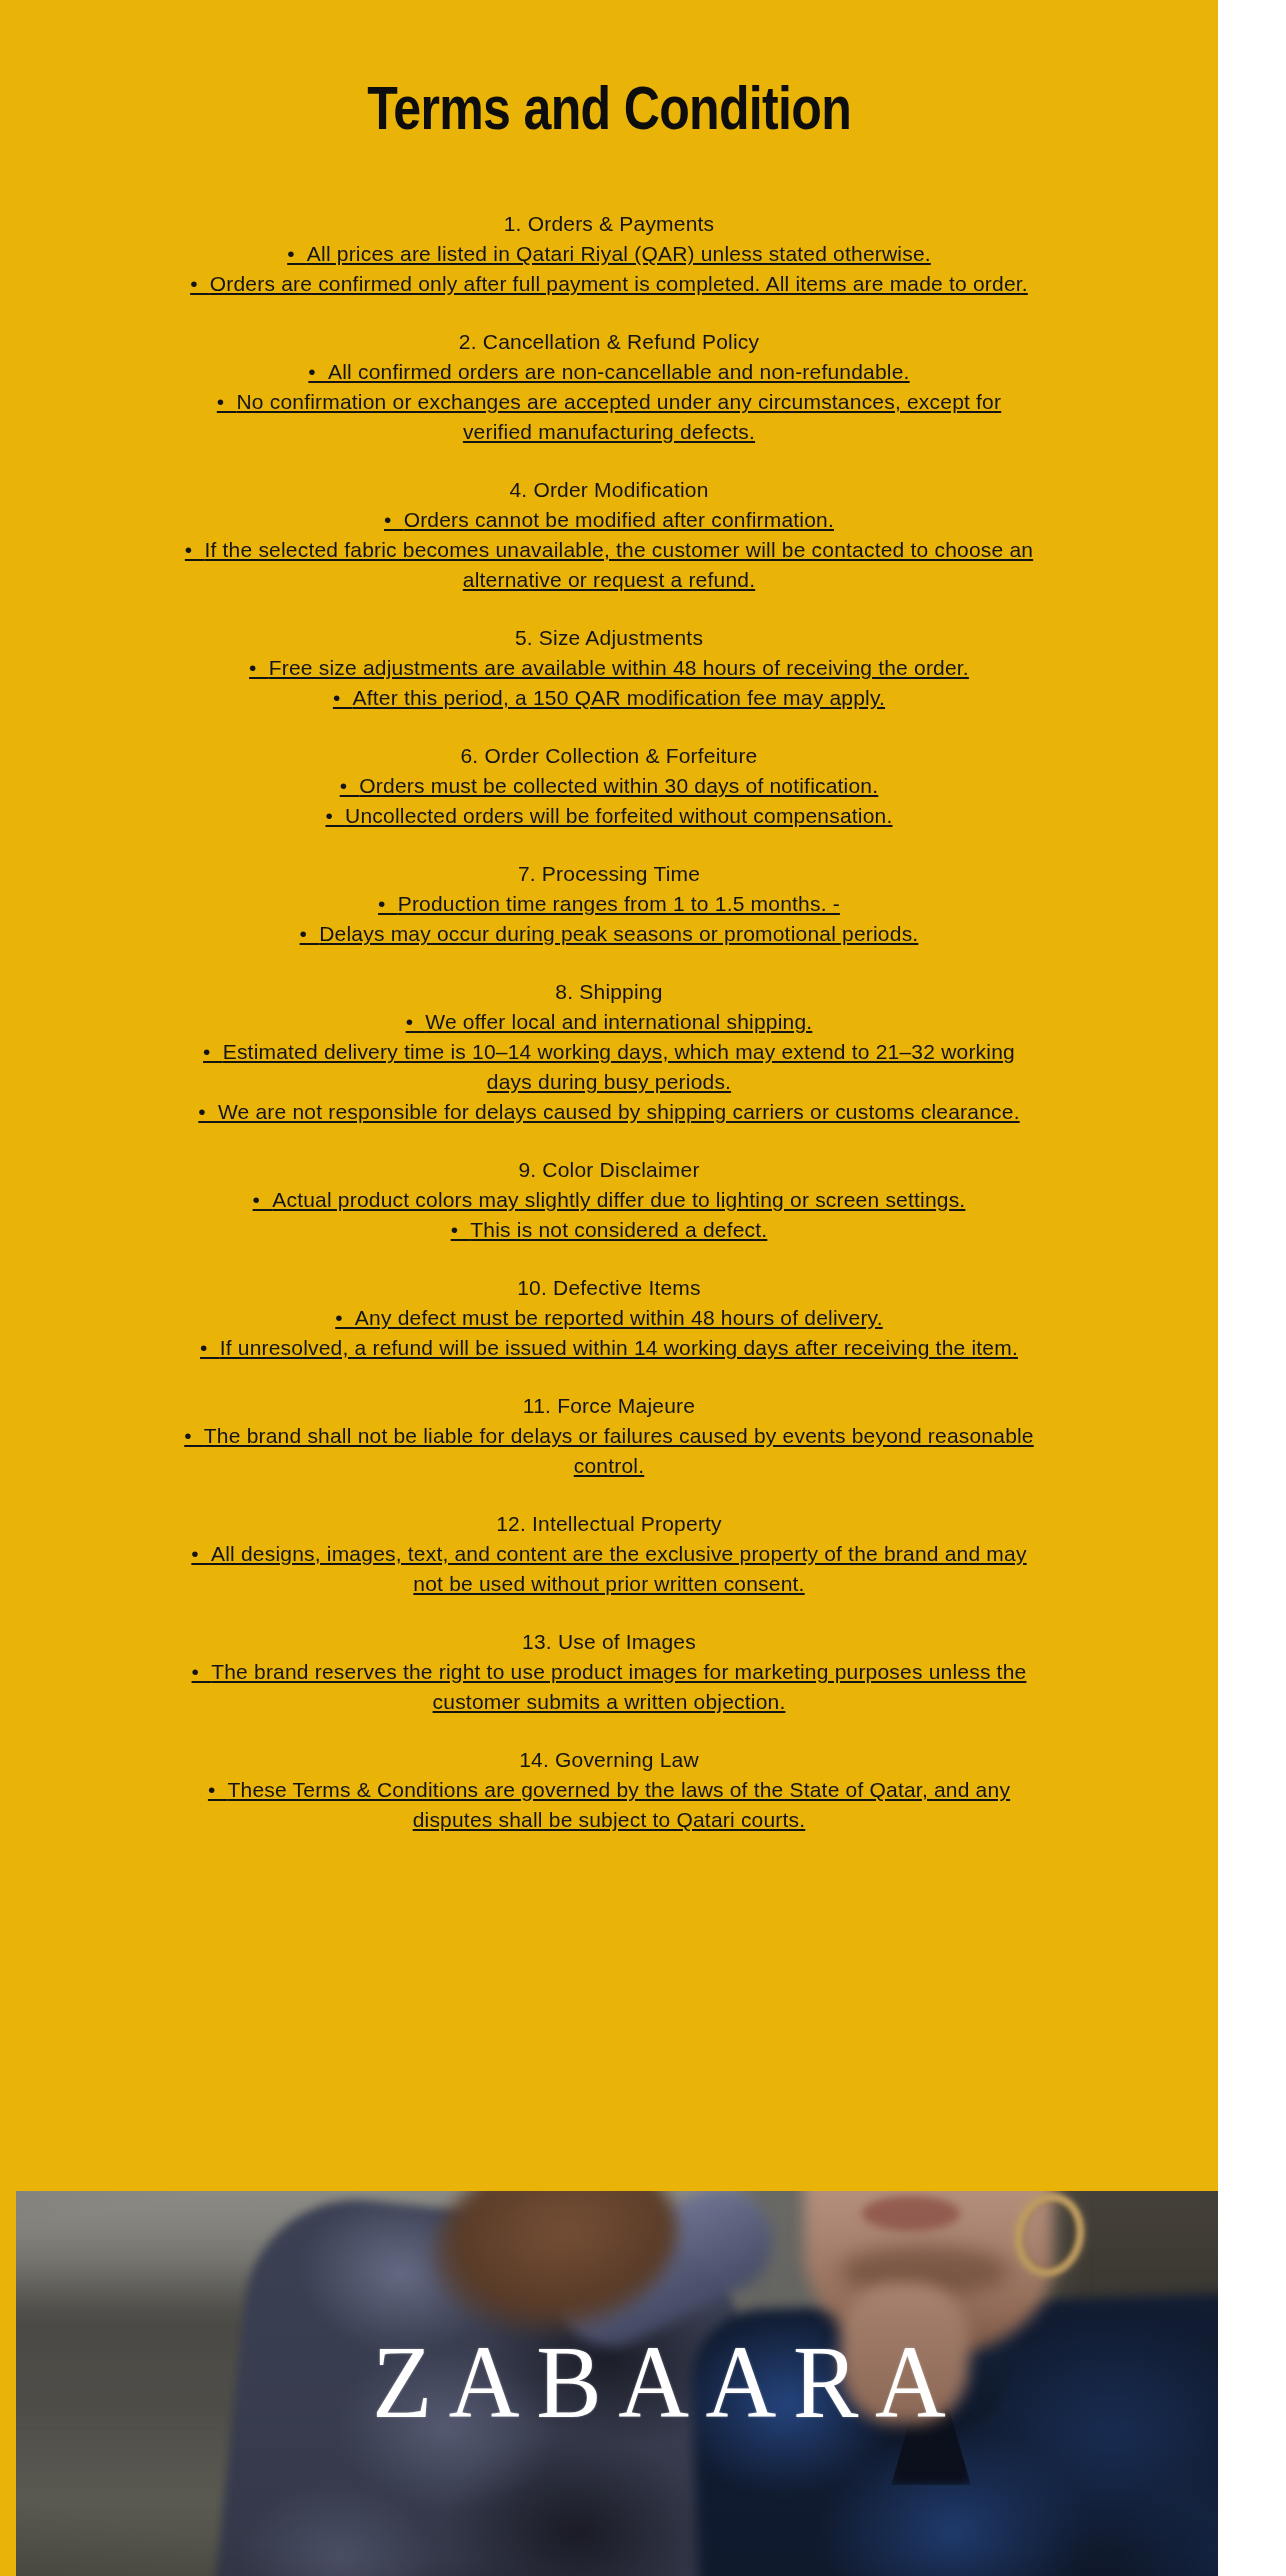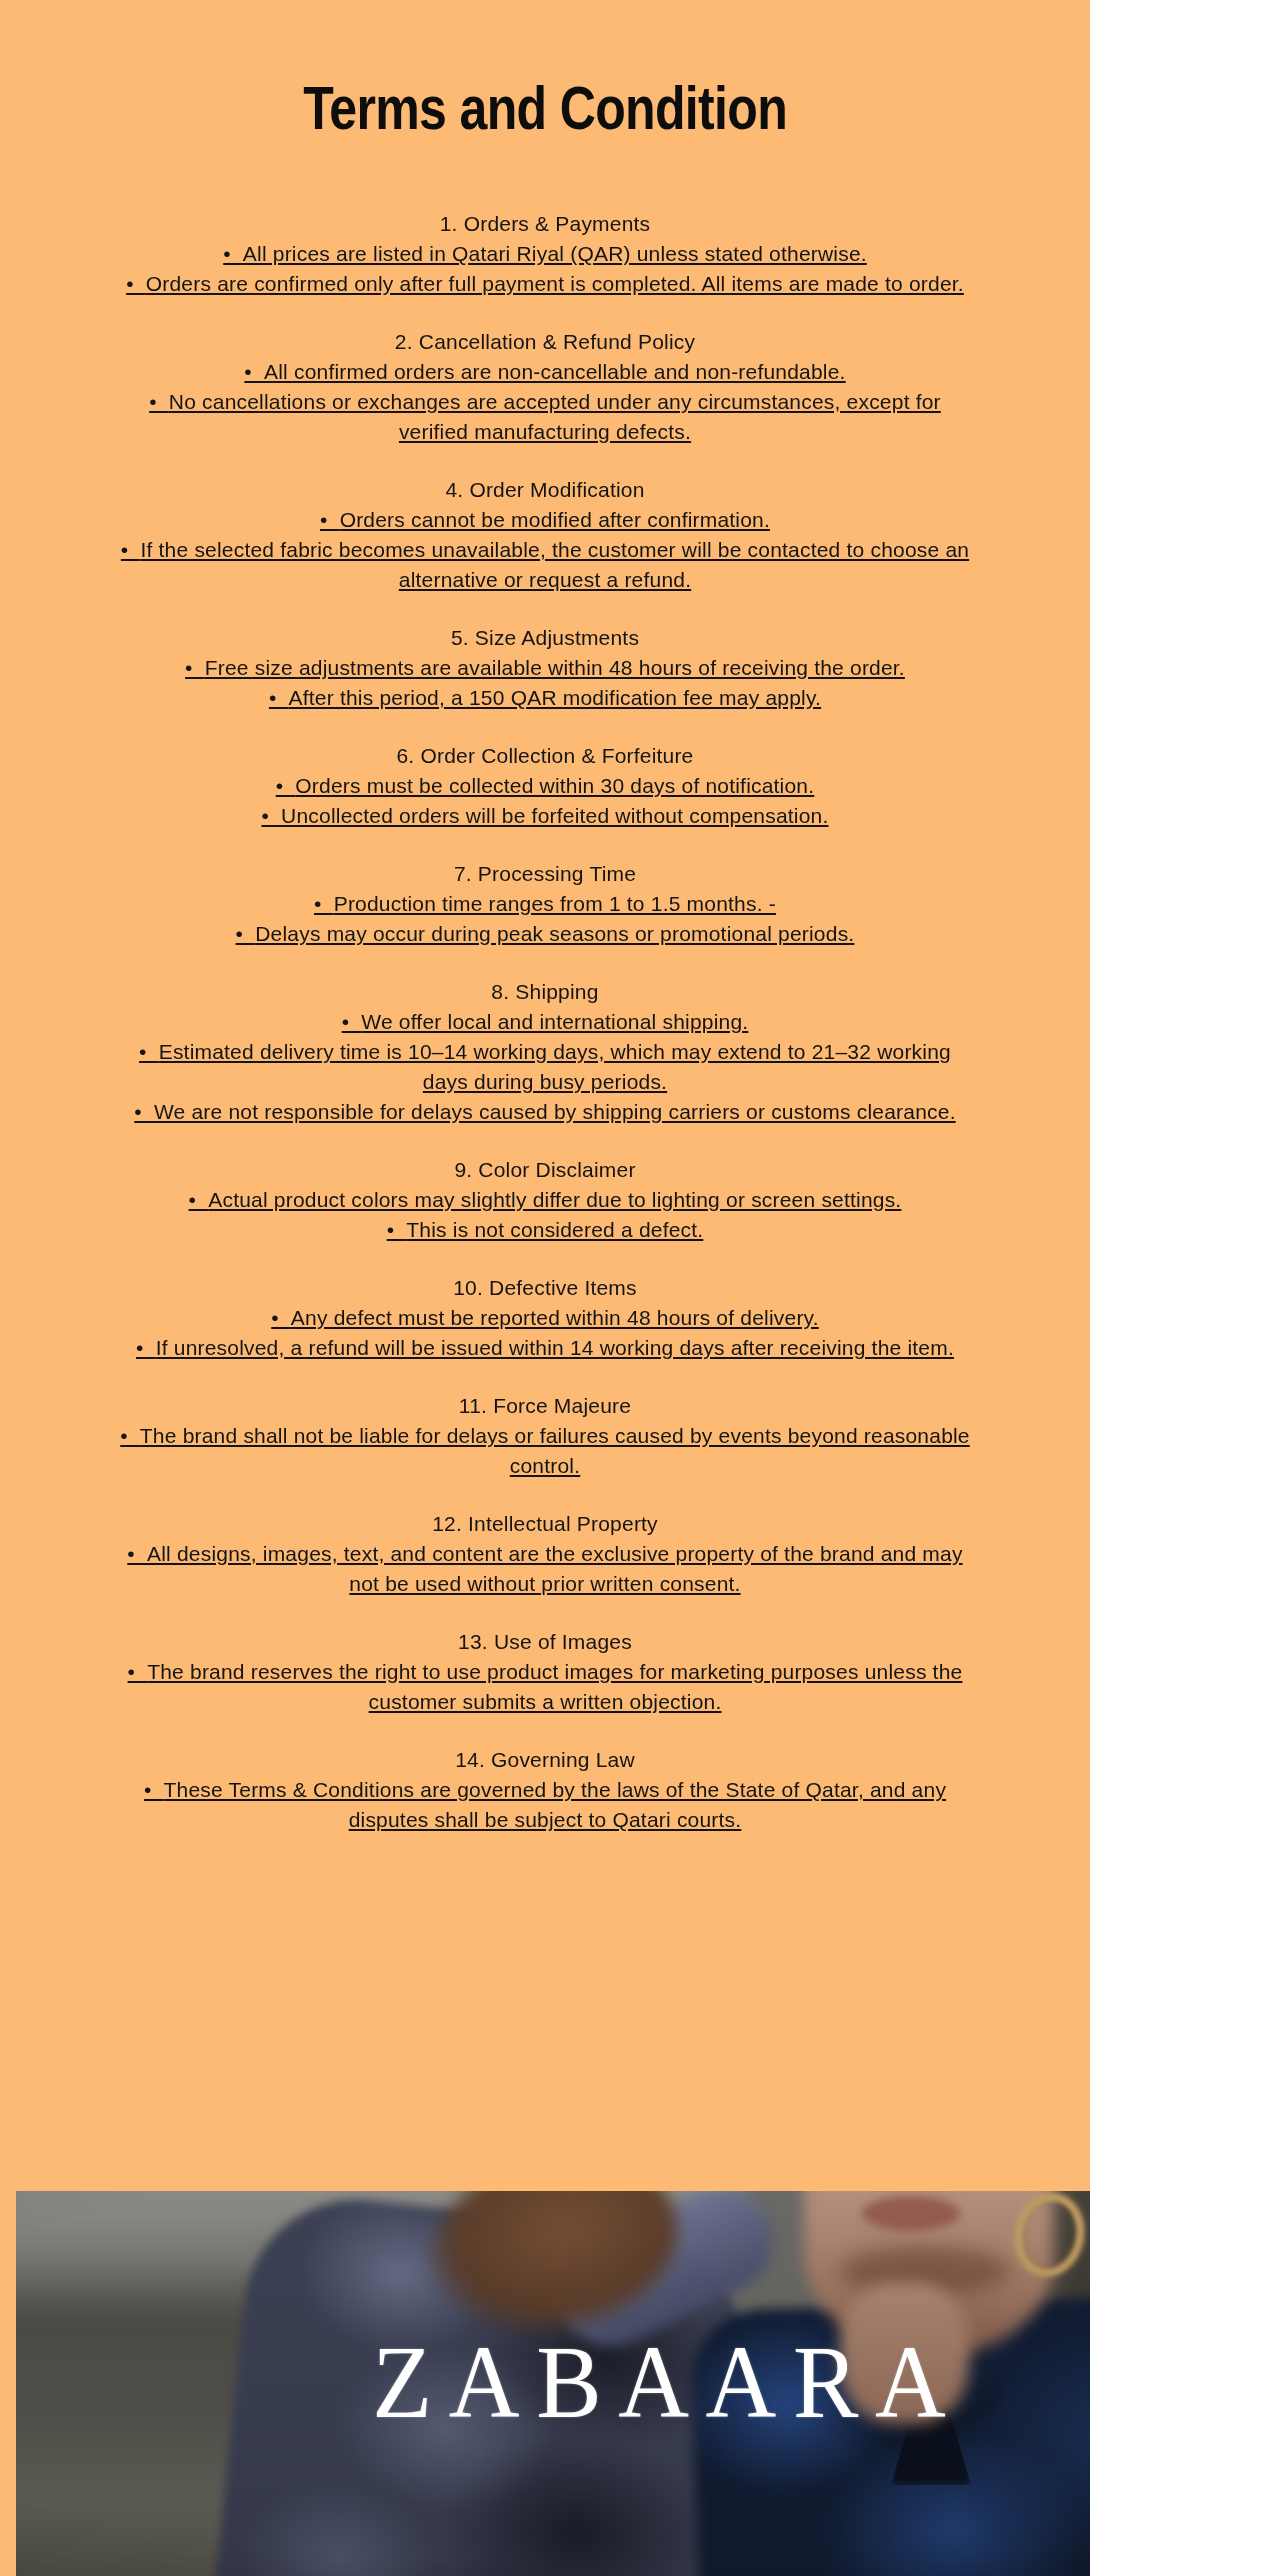--- a/index.html
+++ b/index.html
@@ -3,7 +3,7 @@
 <meta charset="utf-8">
 <style>
   html,body{margin:0;padding:0;background:#ffffff;}
-  .page{width:1090px;height:2576px;position:relative;background:#fdba74;
+  .page{width:1218px;height:2576px;position:relative;background:#eab308;
         font-family:"Liberation Sans",sans-serif;color:#111111;overflow:hidden;}
 
   

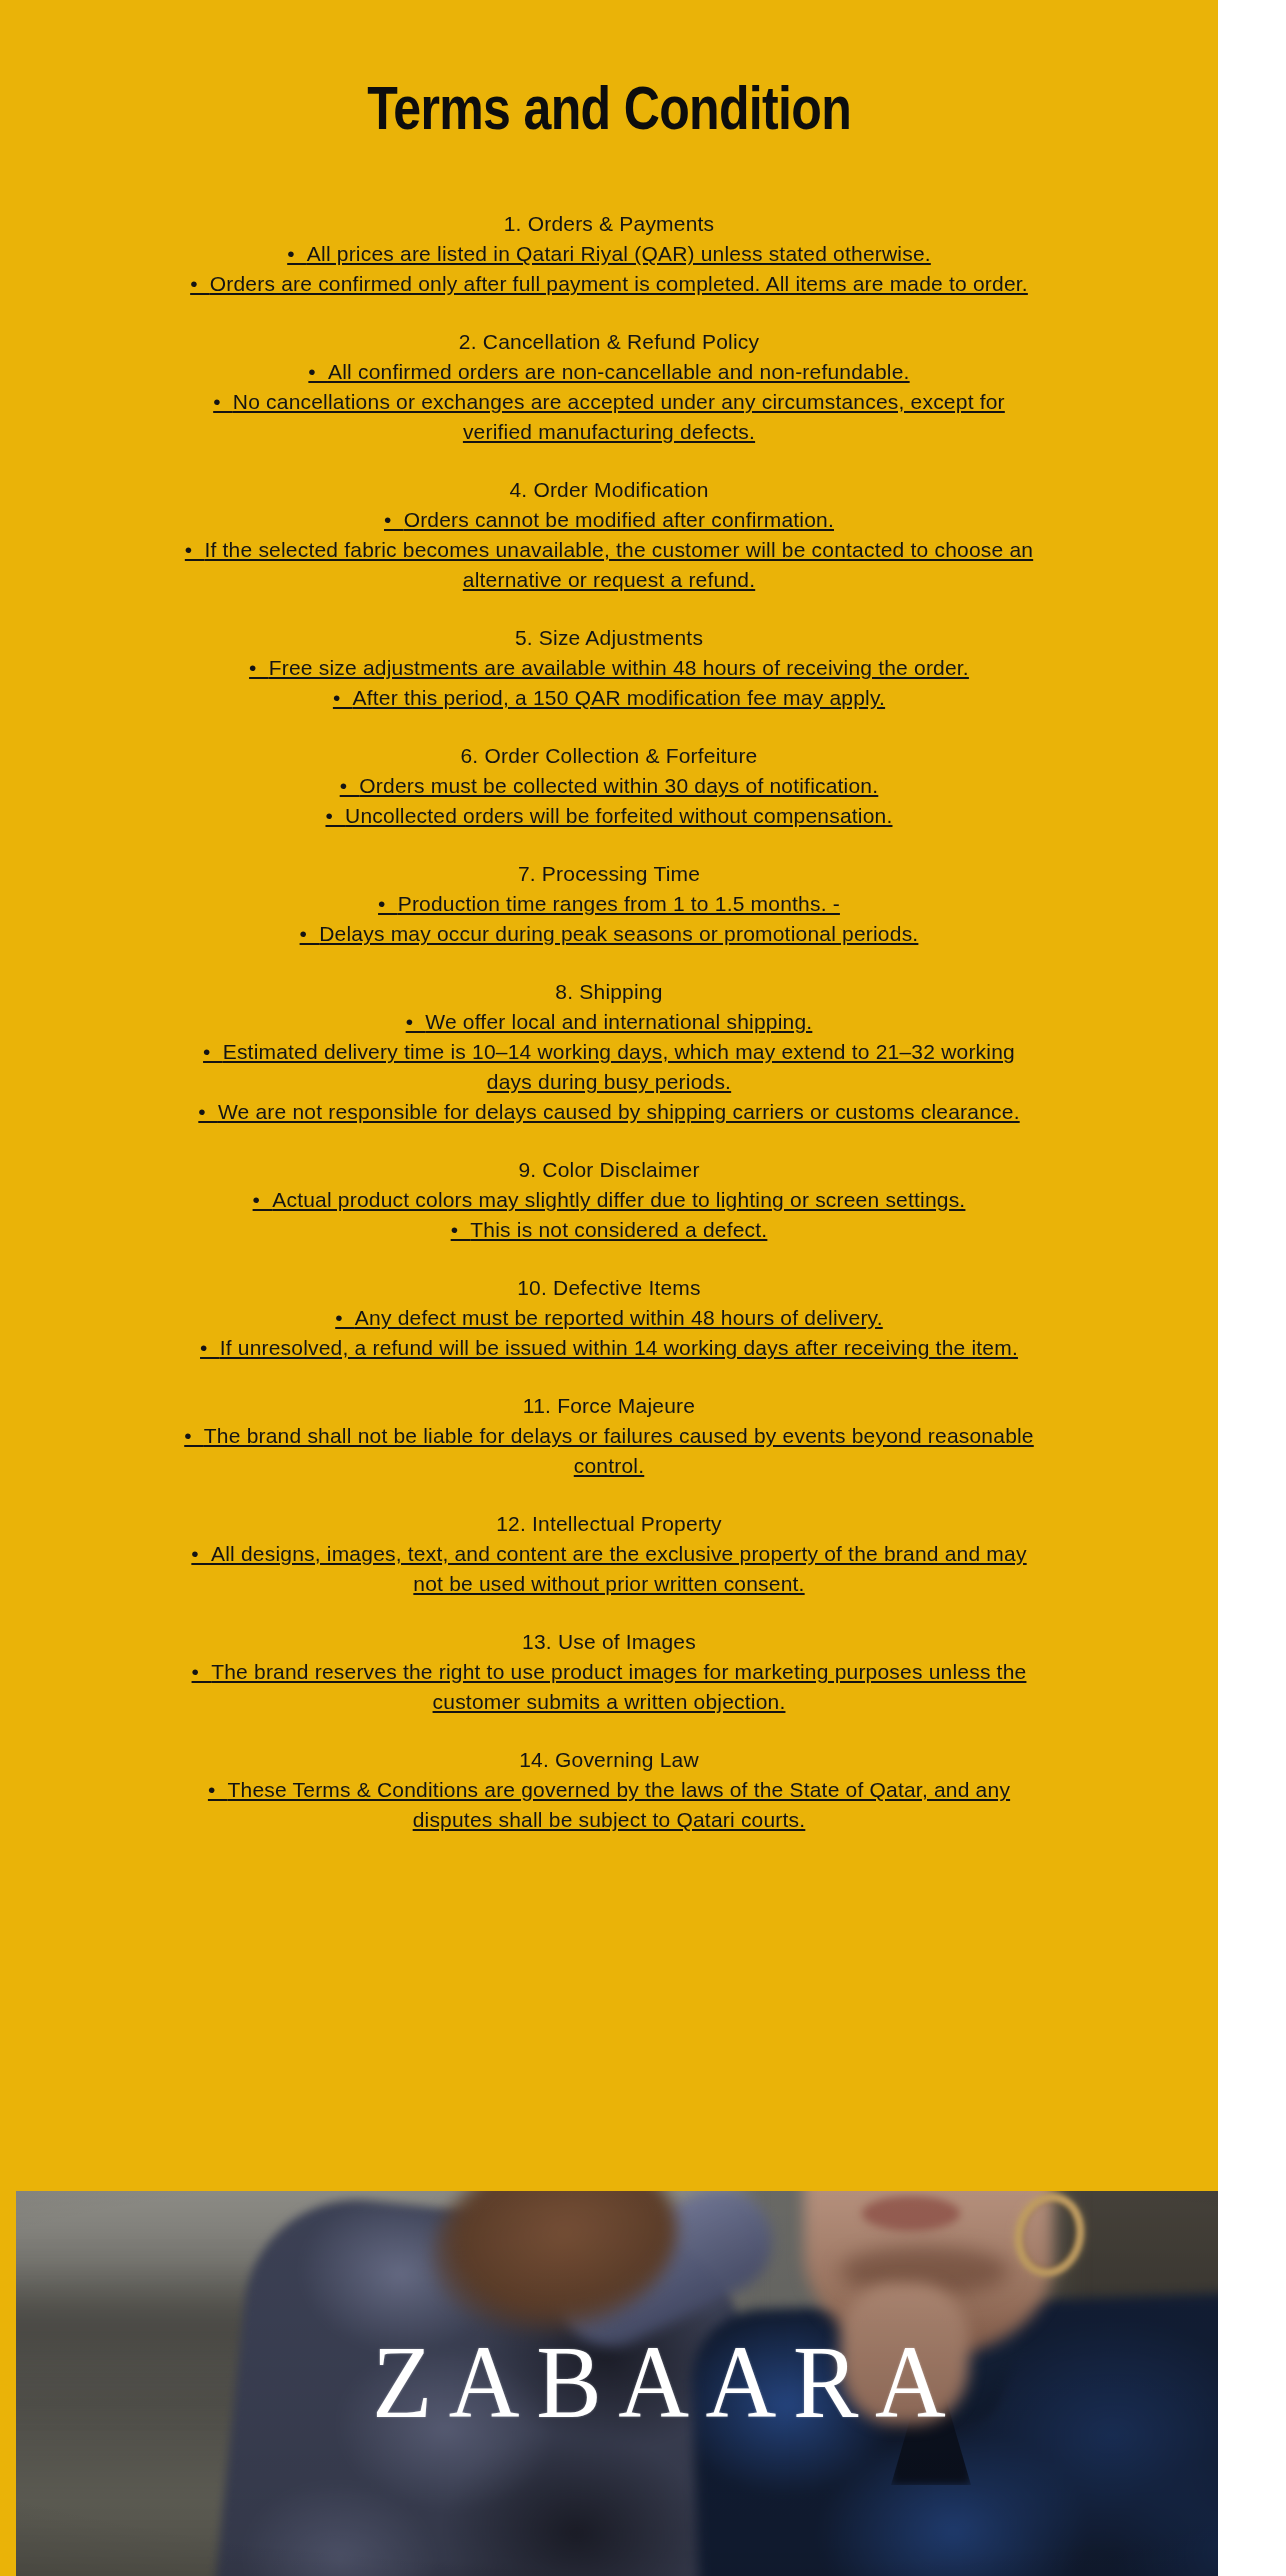--- a/index.html
+++ b/index.html
@@ -115,7 +115,7 @@
       <div class="term-heading">2. Cancellation &amp; Refund Policy</div>
       <div class="term-items">
             <div class="term-item">All confirmed orders are non-cancellable and non-refundable.</div>
-            <div class="term-item">No cancellations or exchanges are accepted under any circumstances, except for verified manufacturing defects.</div>
+            <div class="term-item">No confirmation or exchanges are accepted under any circumstances, except for verified manufacturing defects.</div>
           </div>
     </section>
 

